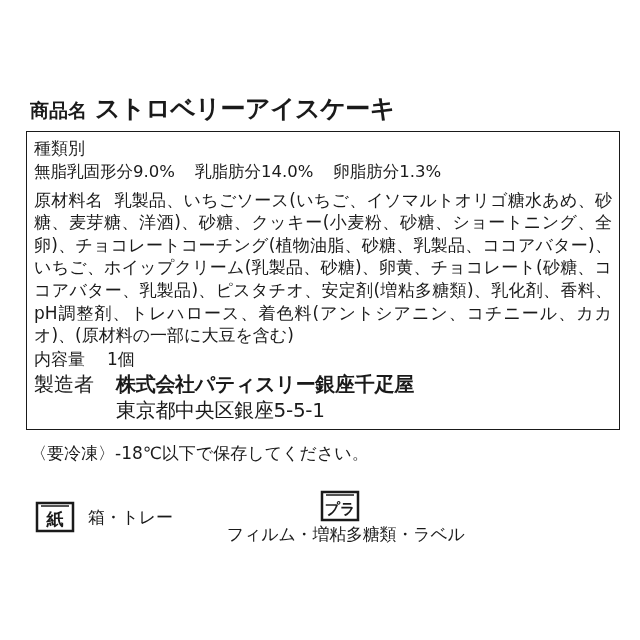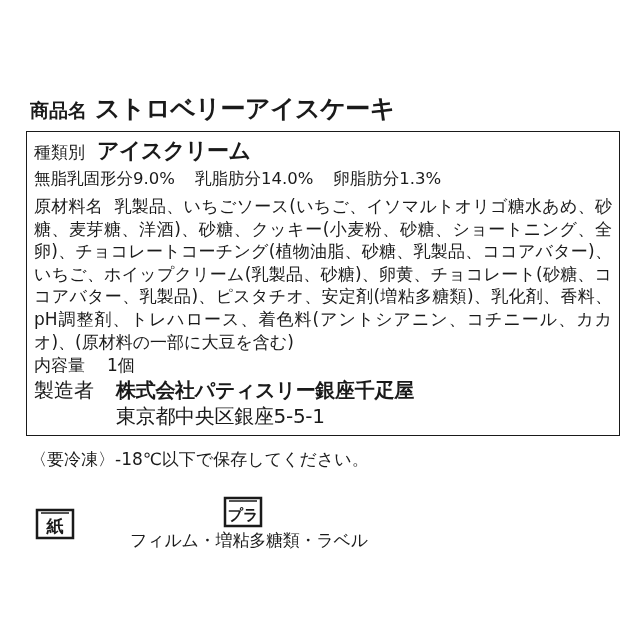--- a/index.html
+++ b/index.html
@@ -152,7 +152,6 @@
 
     <div class="row row-kind">
       <span class="k-label">種類別</span>
-      <span class="k-value-big">アイスクリーム</span>
     </div>
 
     <div class="nutri-row">

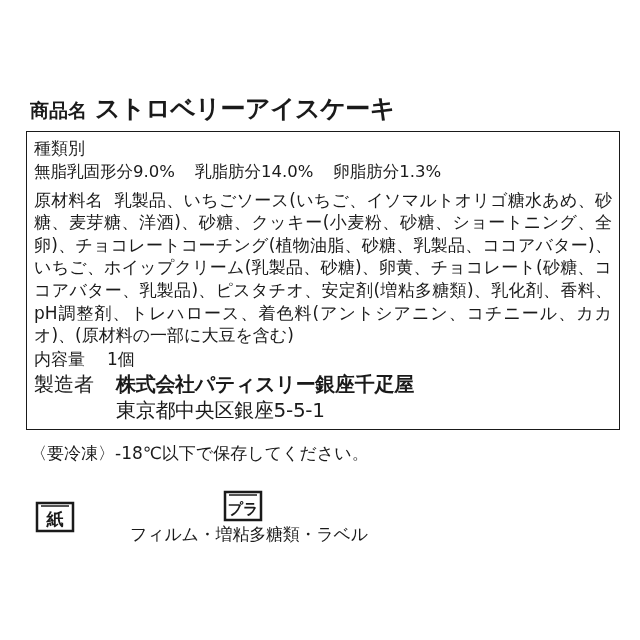--- a/index.html
+++ b/index.html
@@ -191,6 +191,7 @@
           <text x="21" y="25" font-size="17" font-family="DejaVu Sans, sans-serif" font-weight="bold" text-anchor="middle" fill="#1a1a1a">紙</text>
         </svg>
       </span>
+      <span class="mark-text">箱・トレー</span>
     </div>
 
     <div class="mark-group">

